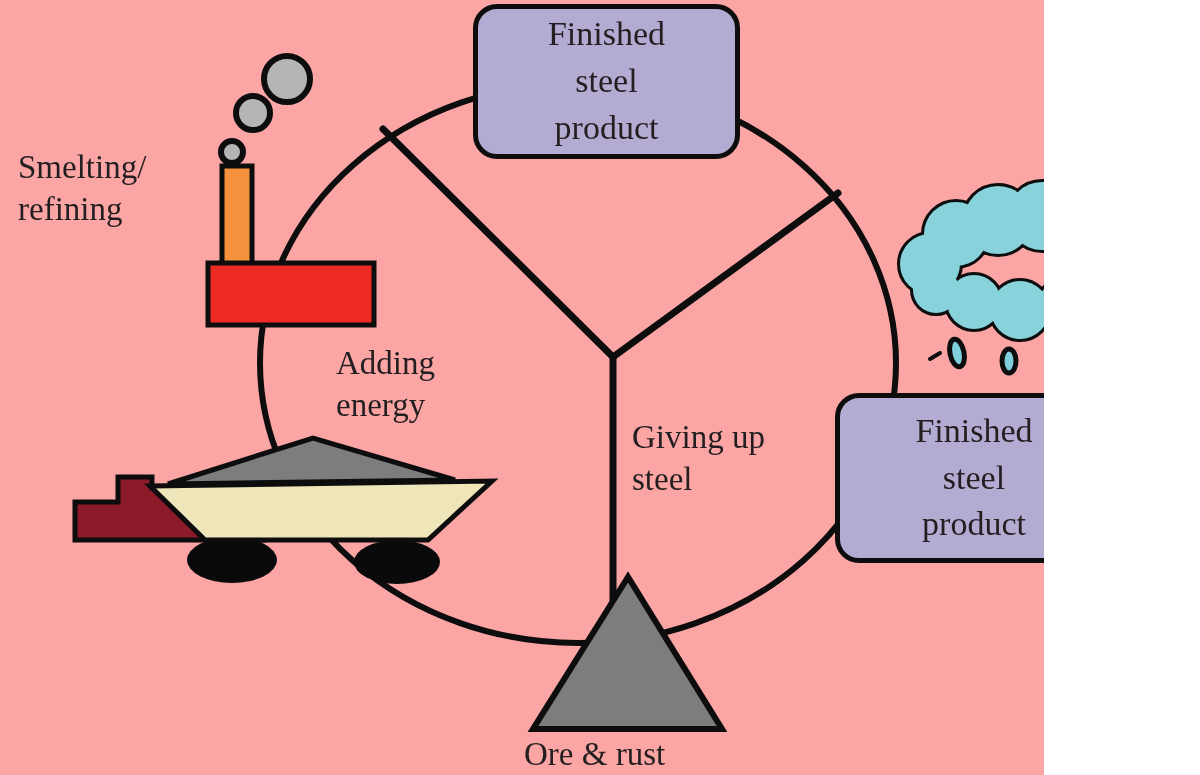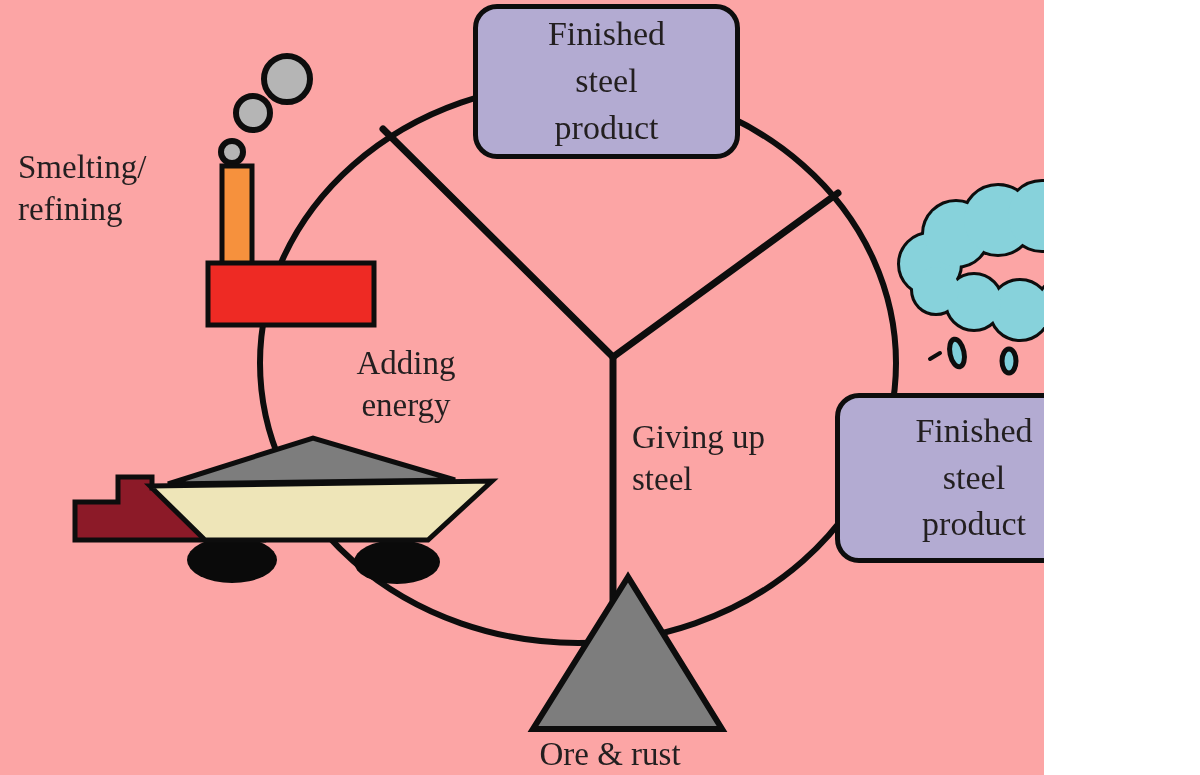--- a/index.html
+++ b/index.html
@@ -7,7 +7,7 @@
          font-family:"Liberation Serif", serif;color:var(--text,#231f20);}
   #diagram-svg{position:absolute;left:0;top:0;}
   .label{position:absolute;font-size:33px;line-height:1.28;white-space:pre-line;color:var(--text,#231f20);}
-  .centered{text-align:center;}
+  .centered{}
   .node-box{position:absolute;background:var(--box_fill,#b3abd2);border:5px solid var(--line,#0d0d0d);
             border-radius:24px;display:flex;align-items:center;justify-content:center;box-sizing:border-box;}
   .node-box .box-label{font-size:34px;line-height:1.38;white-space:pre-line;text-align:center;}

